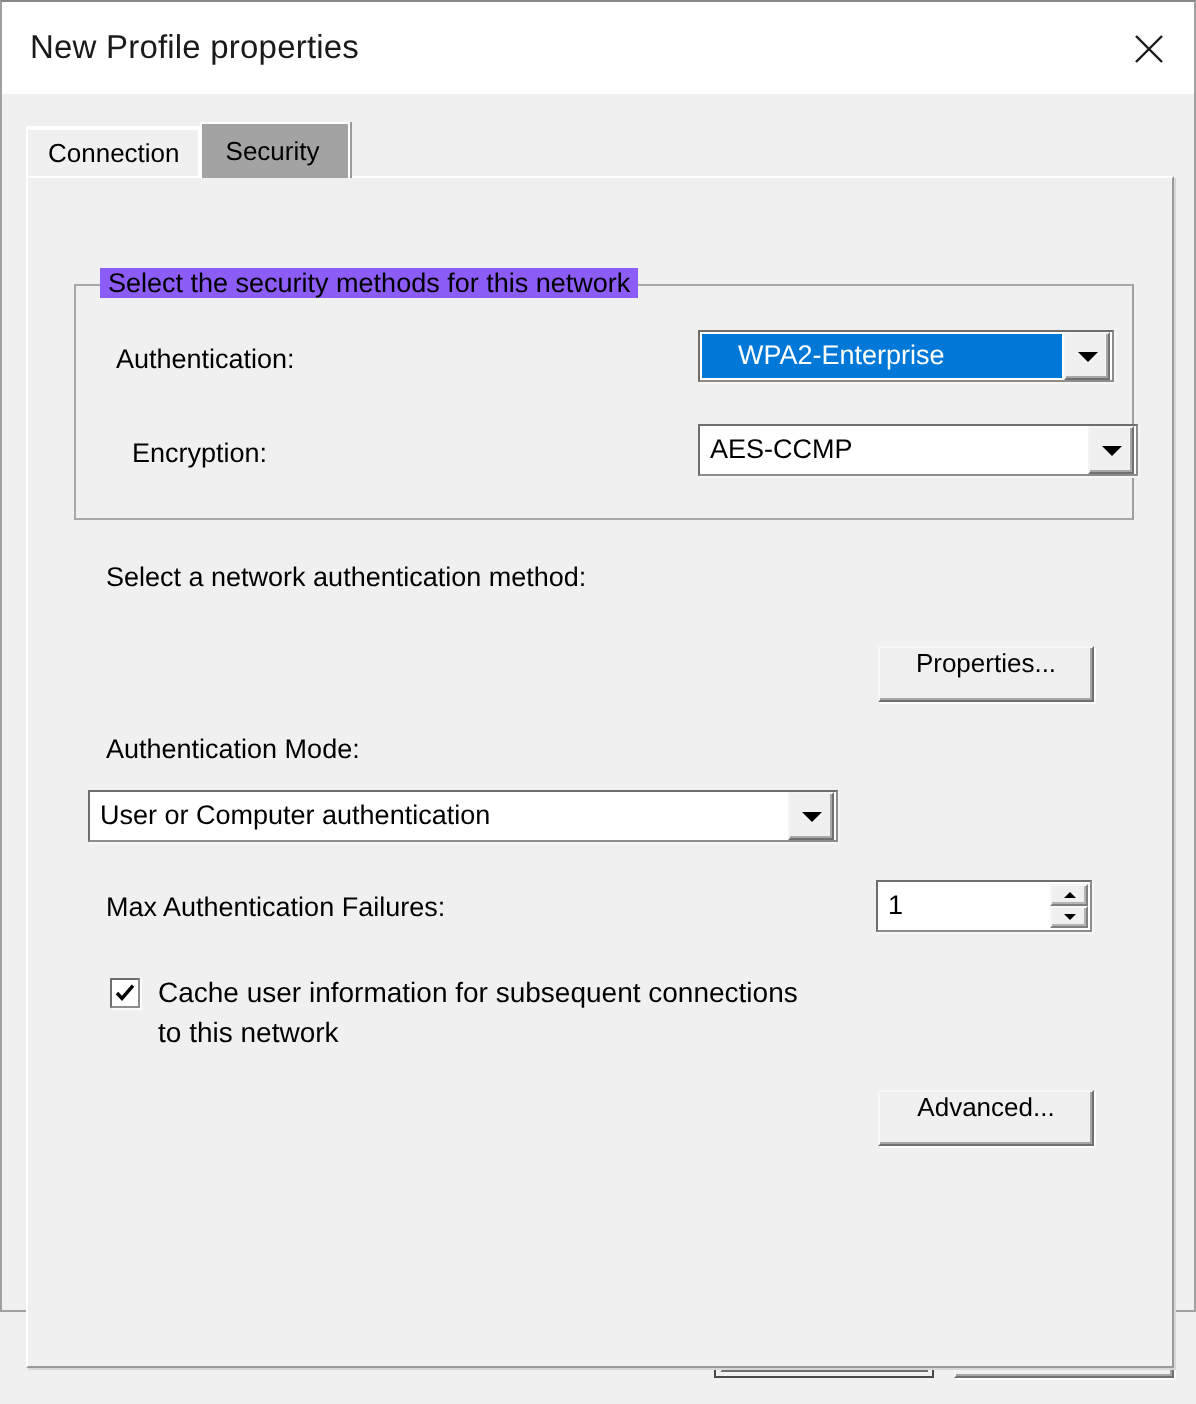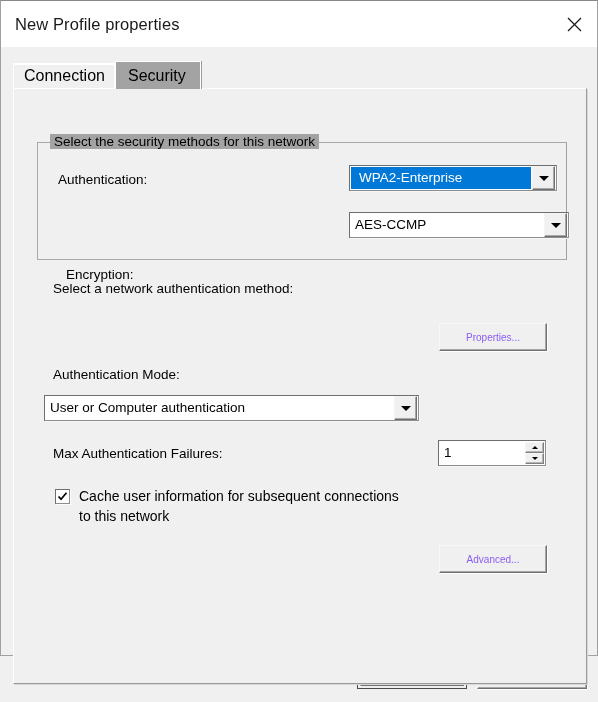--- a/index.html
+++ b/index.html
@@ -81,7 +81,7 @@
     border: 1px solid #a6a6a6;
     border-bottom: none;
     padding: 12px 10px;
-    font-size: 16px;
+    font-size: 13px;
     line-height: 1;
     display: flex;
     align-items: center;

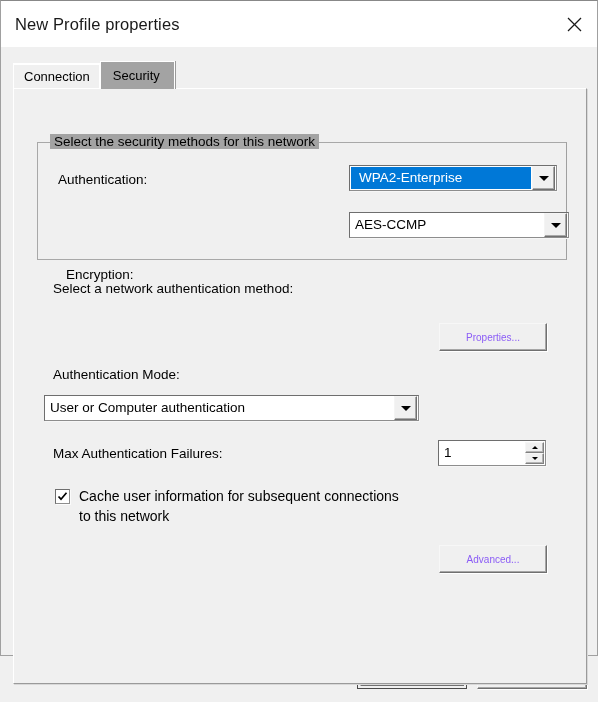--- a/index.html
+++ b/index.html
@@ -140,7 +140,7 @@
     position: absolute;
     left: 12px;
     top: -9px;
-    background: #a3a3a3;
+    background: #8b5cf6;
     padding: 0 4px;
     font-size: 13.5px;
     white-space: nowrap;

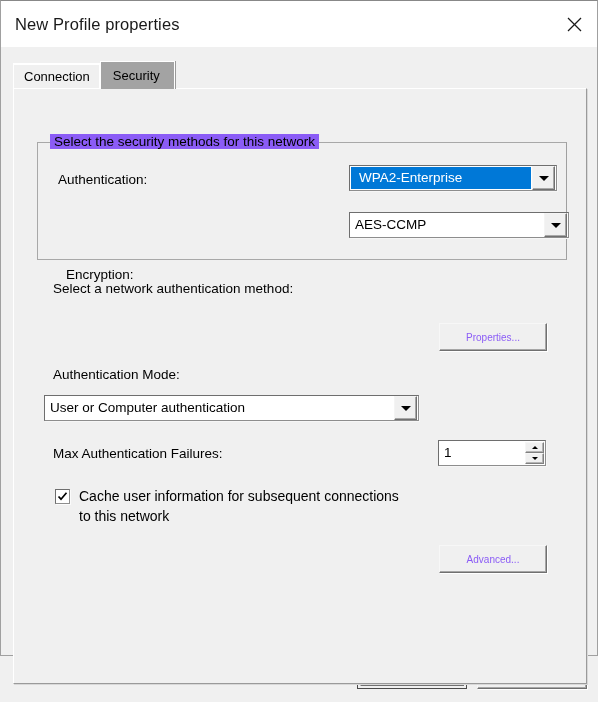--- a/index.html
+++ b/index.html
@@ -180,7 +180,7 @@
     height: 22px;
     line-height: 22px;
     margin: 0 1px;
-    padding-left: 8px;
+    padding-left: 18px;
   }
   .combo-arrow {
     flex: 0 0 auto;

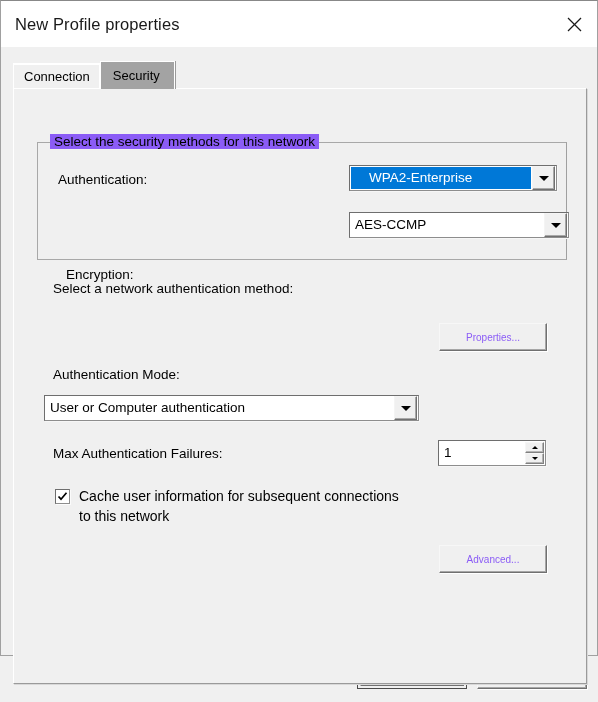--- a/index.html
+++ b/index.html
@@ -368,7 +368,7 @@
             </div>
         </div>
 
-        <div class="field-label" style="left:28px; top:76px;margin-top:48px;">Encryption:</div>
+        <div class="field-label" style="left:28px; top:76px;">Encryption:</div>
 
         <div class="combo" style="left:311px; top:69px; width:220px;">
           <div class="combo-text">AES-CCMP</div>

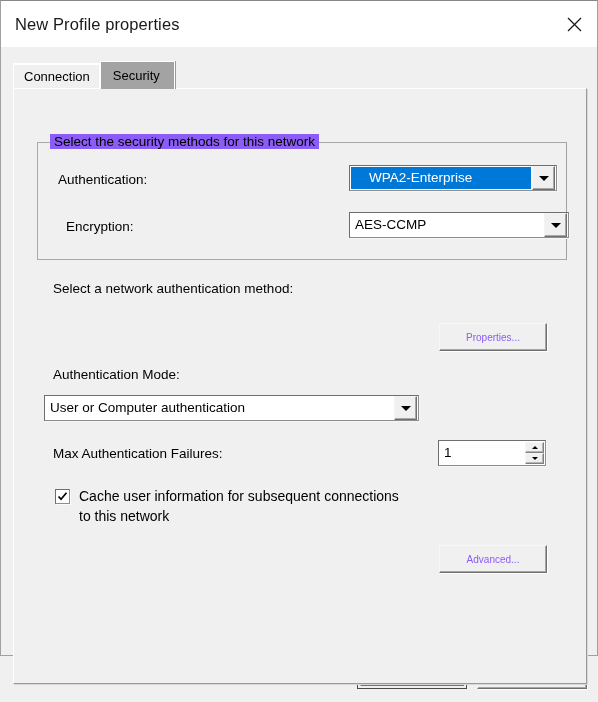--- a/index.html
+++ b/index.html
@@ -215,10 +215,9 @@
     border-bottom-color: #707070;
     box-shadow: inset -1px -1px 0 #a6a6a6, 1px 1px 0 #ffffff;
     font-family: "Liberation Sans", sans-serif;
-    font-size: 10px;
-    color: #8b5cf6;
-    display: flex;
-    align-items: center;
+    font-size: 13px;
+    color: #000000;
+    display: flex;
     justify-content: center;
     cursor: default;
   }

